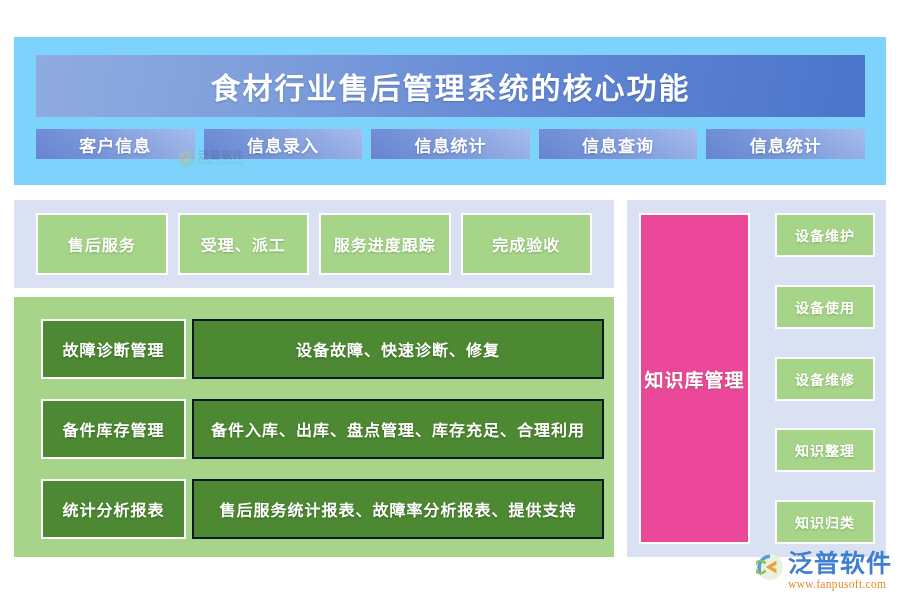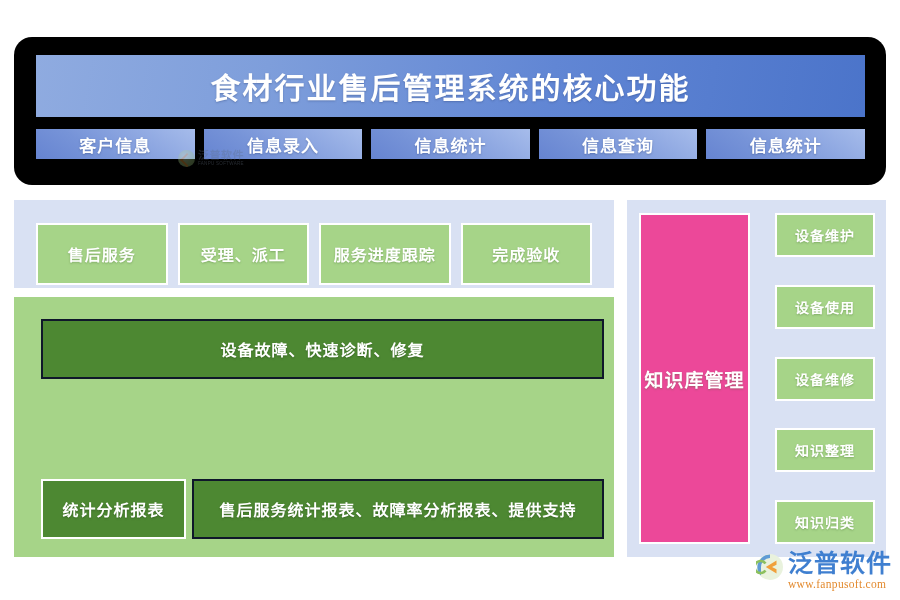--- a/index.html
+++ b/index.html
@@ -30,8 +30,7 @@
     top: 37px;
     width: 872px;
     height: 148px;
-    background: #000000;
-    border-radius: 18px;
+    background: #7dd3fc;
   }
 
   .title-bar {

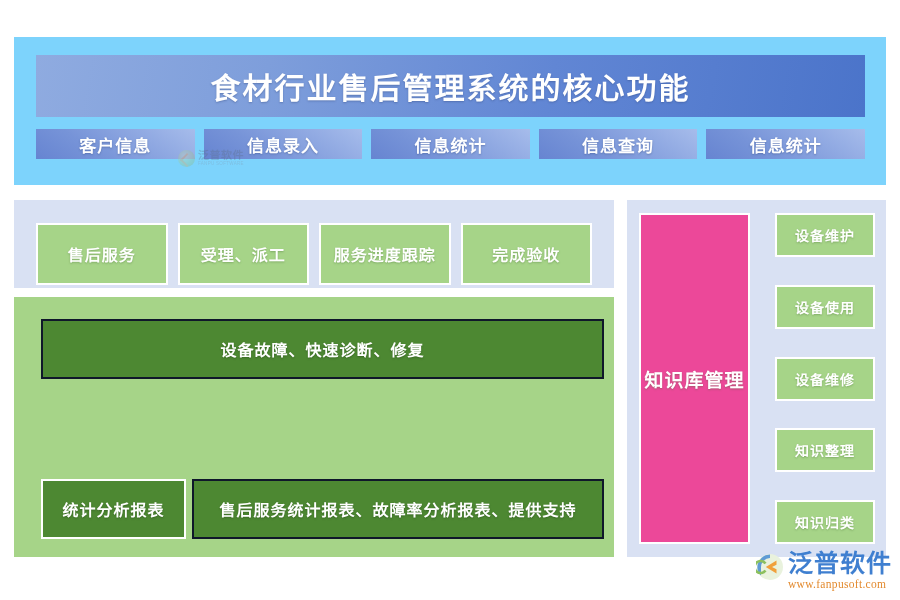--- a/index.html
+++ b/index.html
@@ -135,7 +135,7 @@
   .flow-row {
     position: absolute;
     left: 22px;
-    top: 23px;
+    top: 13px;
     width: 556px;
     height: 62px;
     display: flex;

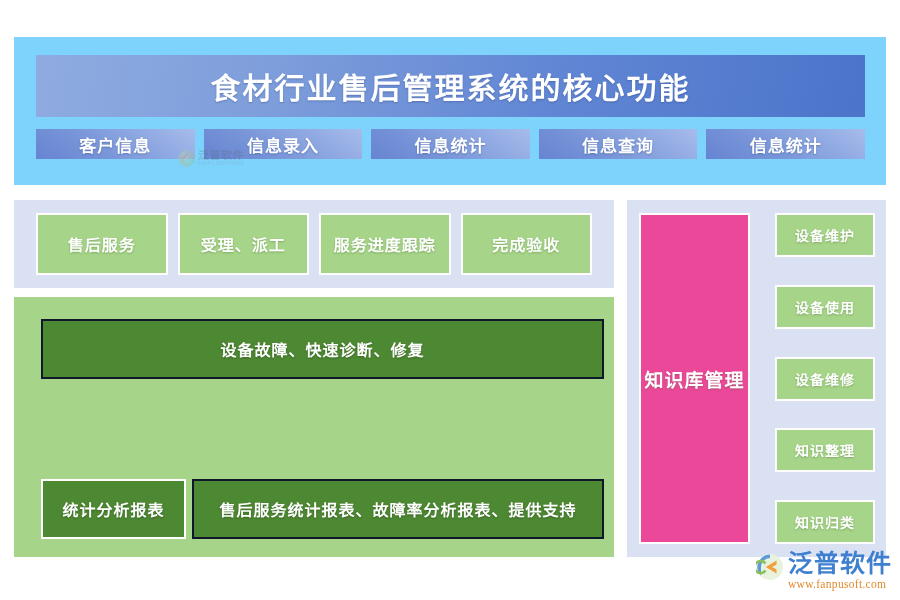--- a/index.html
+++ b/index.html
@@ -361,6 +361,9 @@
   <div class="module-panel">
 
     <div class="module-row r1">
+      <div class="module-label">
+        <span>故障诊断管理</span>
+      </div>
       <div class="module-desc">
         <span>设备故障、快速诊断、修复</span>
       </div>

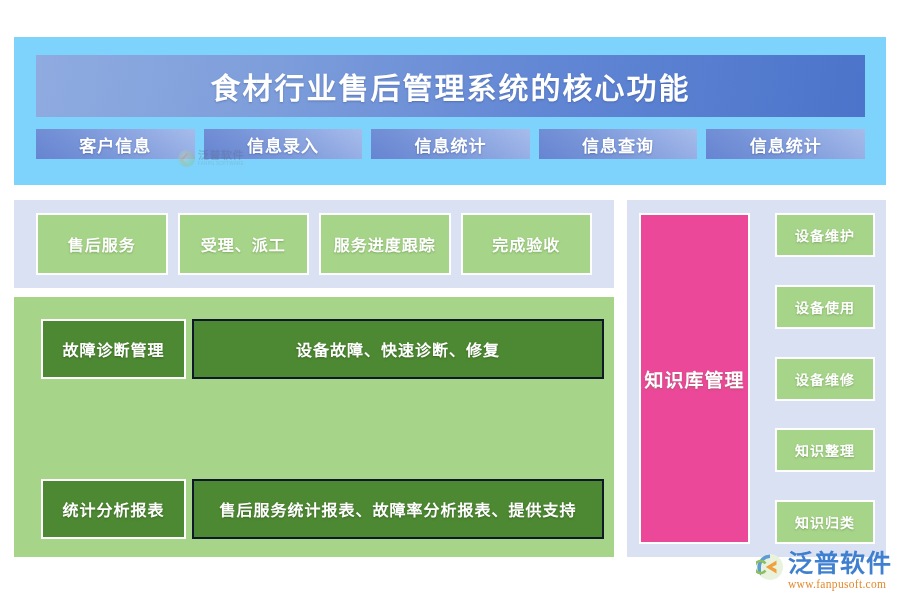--- a/index.html
+++ b/index.html
@@ -369,6 +369,14 @@
       </div>
     </div>
 
+    <div class="module-row r2">
+      <div class="module-label">
+        <span>备件库存管理</span>
+      </div>
+      <div class="module-desc">
+        <span>备件入库、出库、盘点管理、库存充足、合理利用</span>
+      </div>
+    </div>
 
     <div class="module-row r3">
       <div class="module-label">

